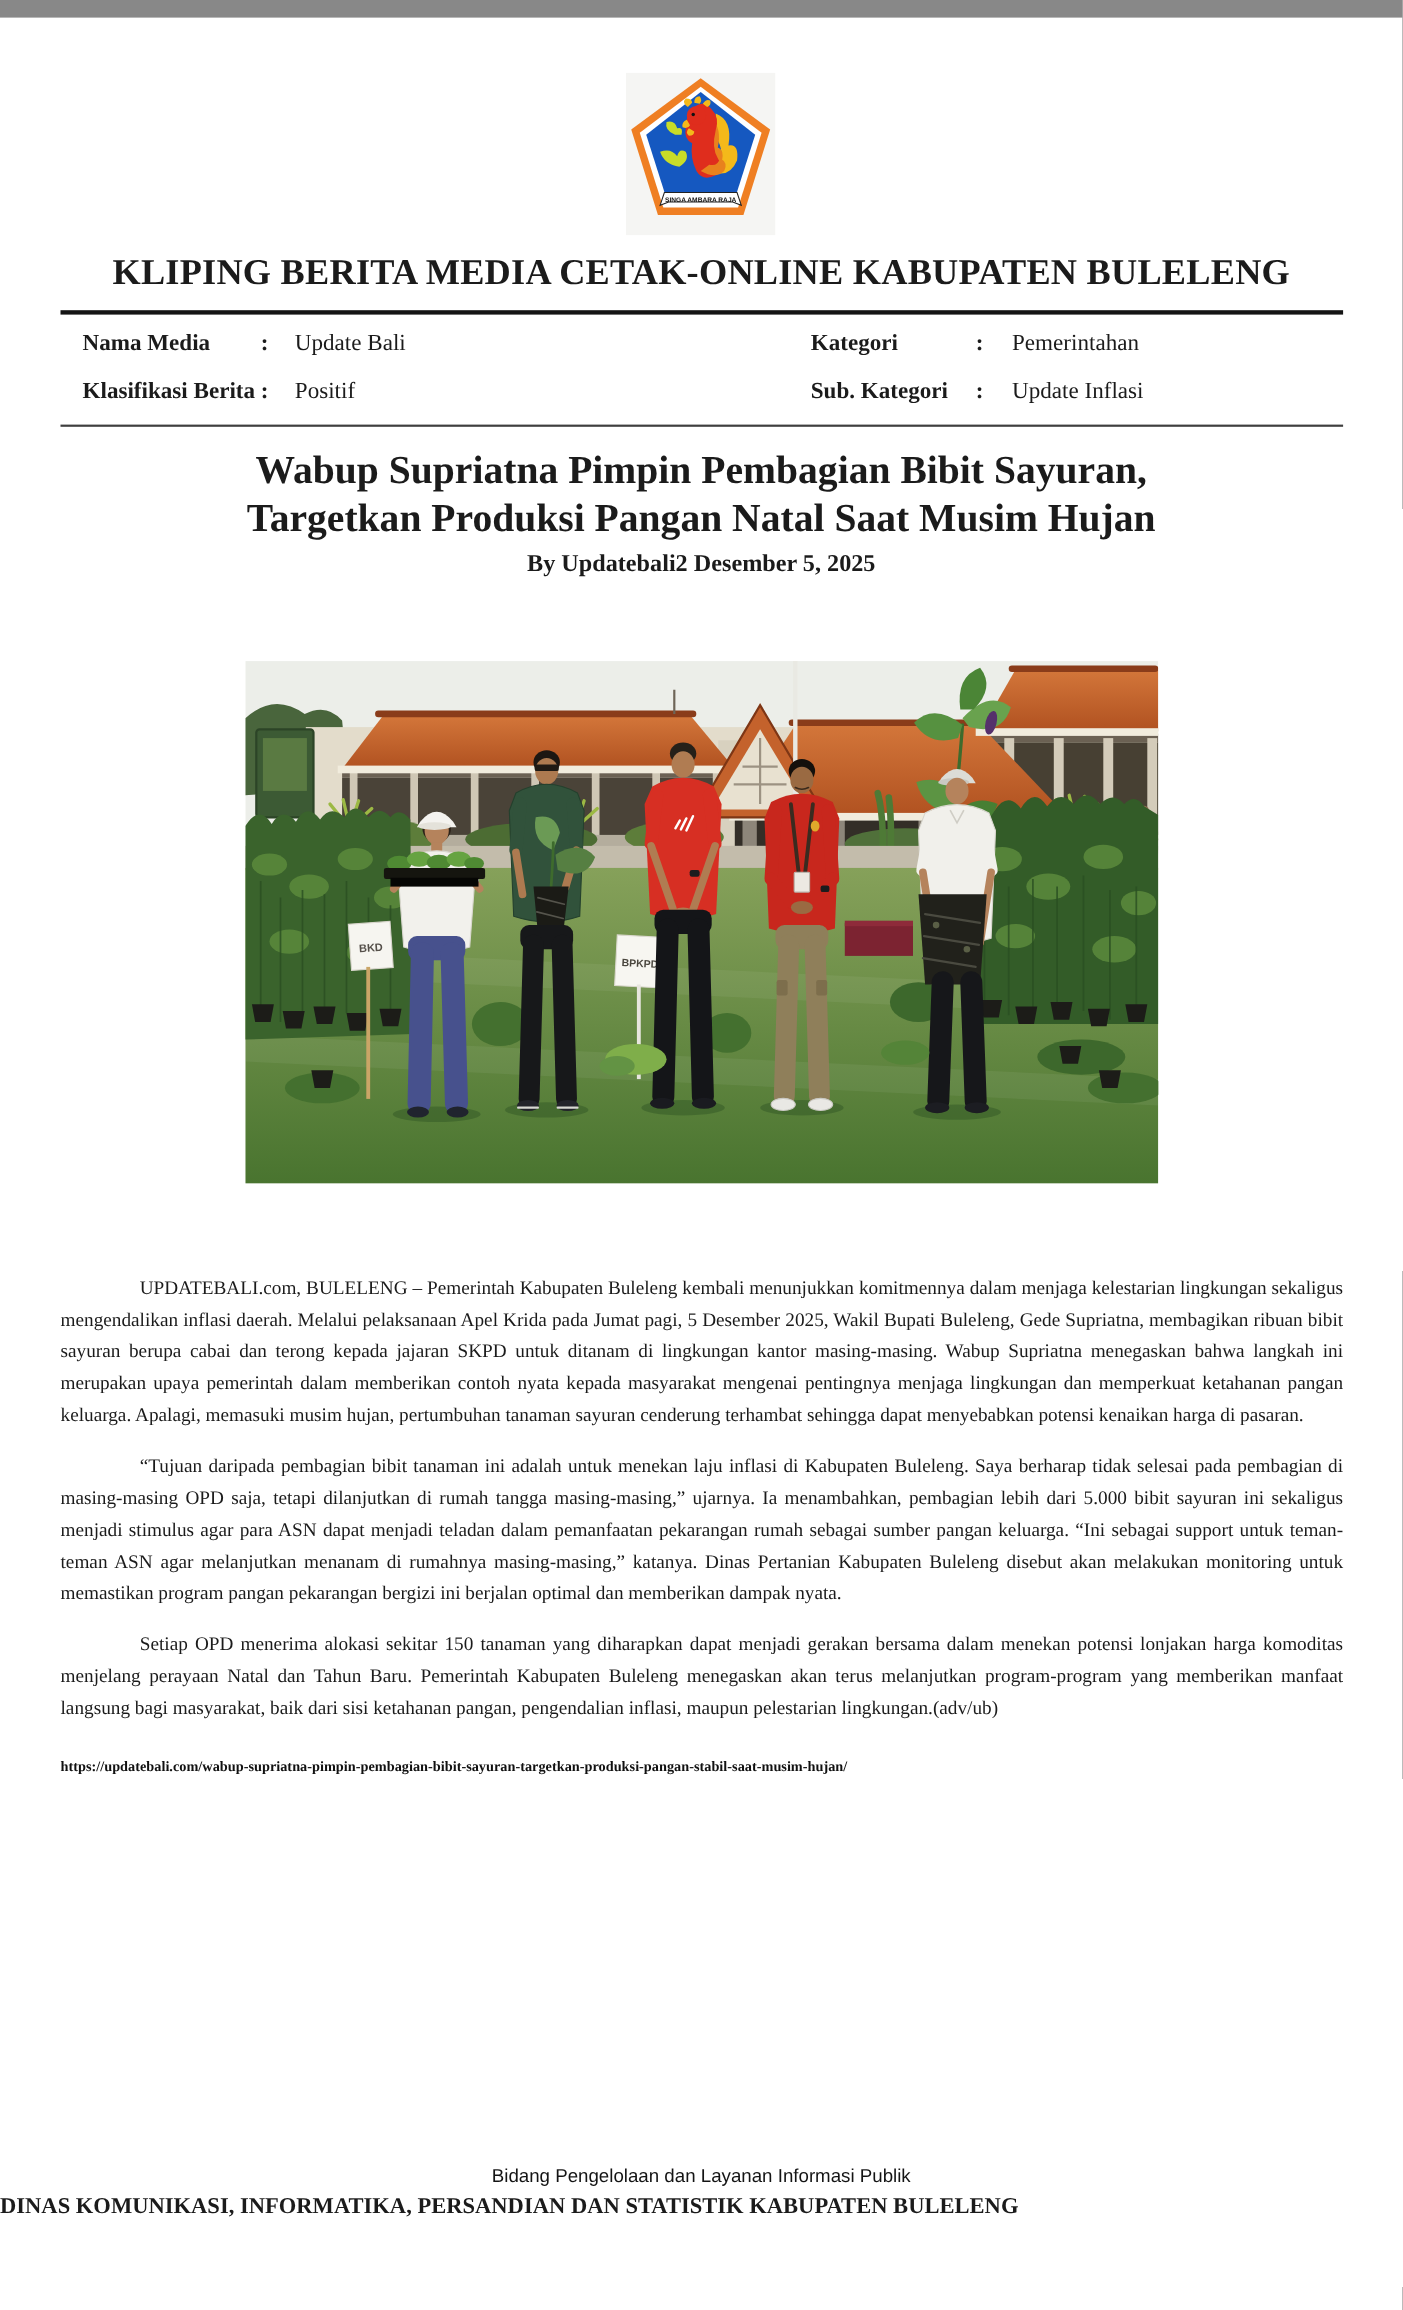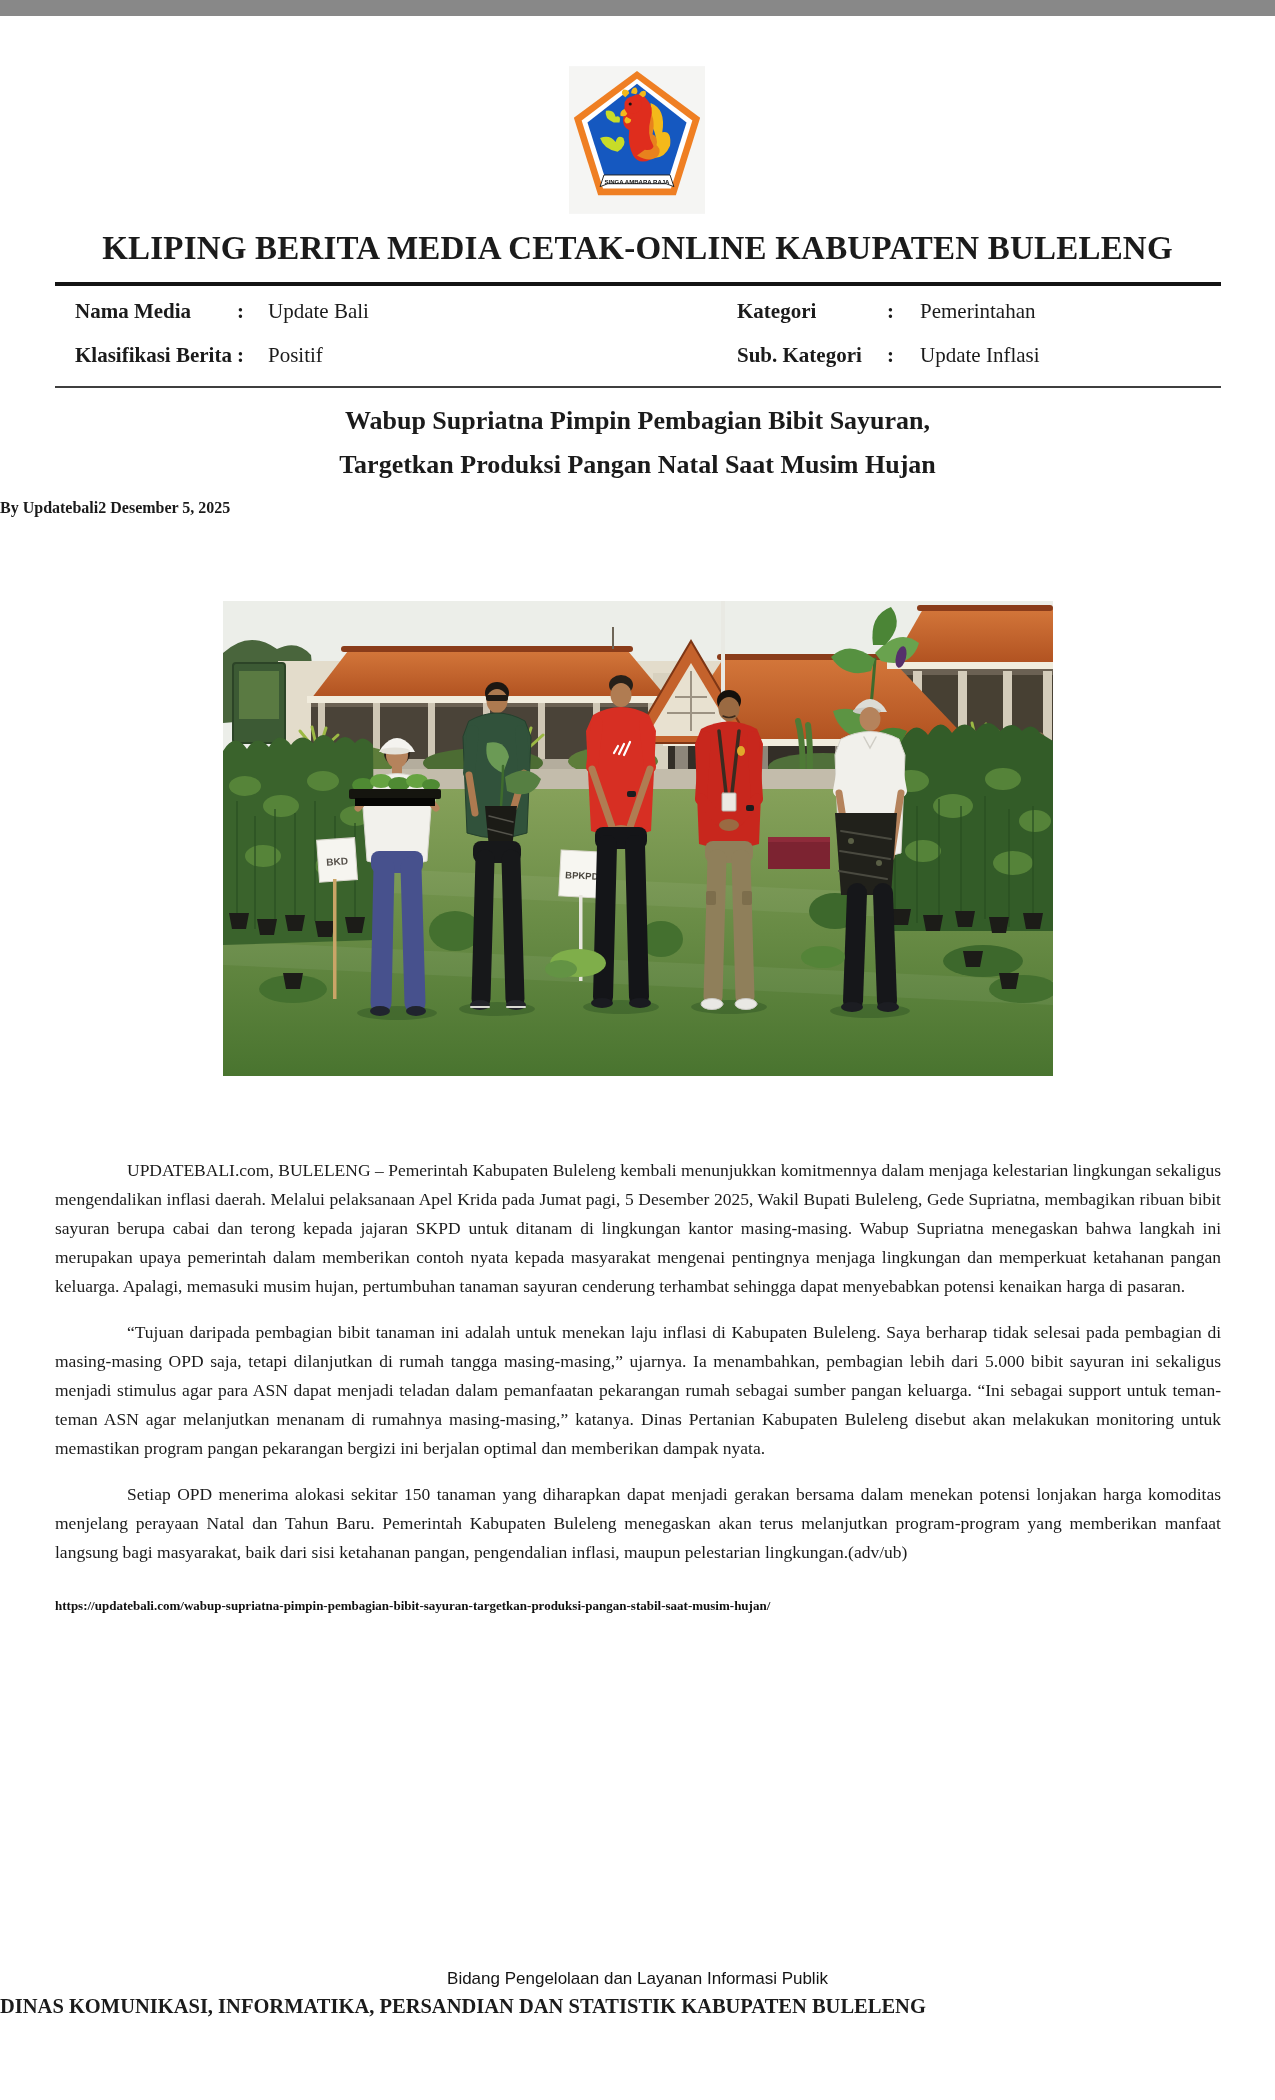--- a/index.html
+++ b/index.html
@@ -20,7 +20,7 @@
   .m-colon{font-weight:700;}
   .cell-left .m-value{margin-left:24px;text-align:right;} .cell-right .m-value{margin-left:26px;}
   .article-title{position:absolute;left:0;width:100%;text-align:center;
-        font-size:26px;font-weight:700;white-space:nowrap;}
+        font-size:36px;font-weight:700;white-space:nowrap;}
   .at1{top:390px;} .at2{top:434px;}
   .byline{position:absolute;top:483px;left:0;width:100%;text-align:left;
         font-size:16px;font-weight:700;}

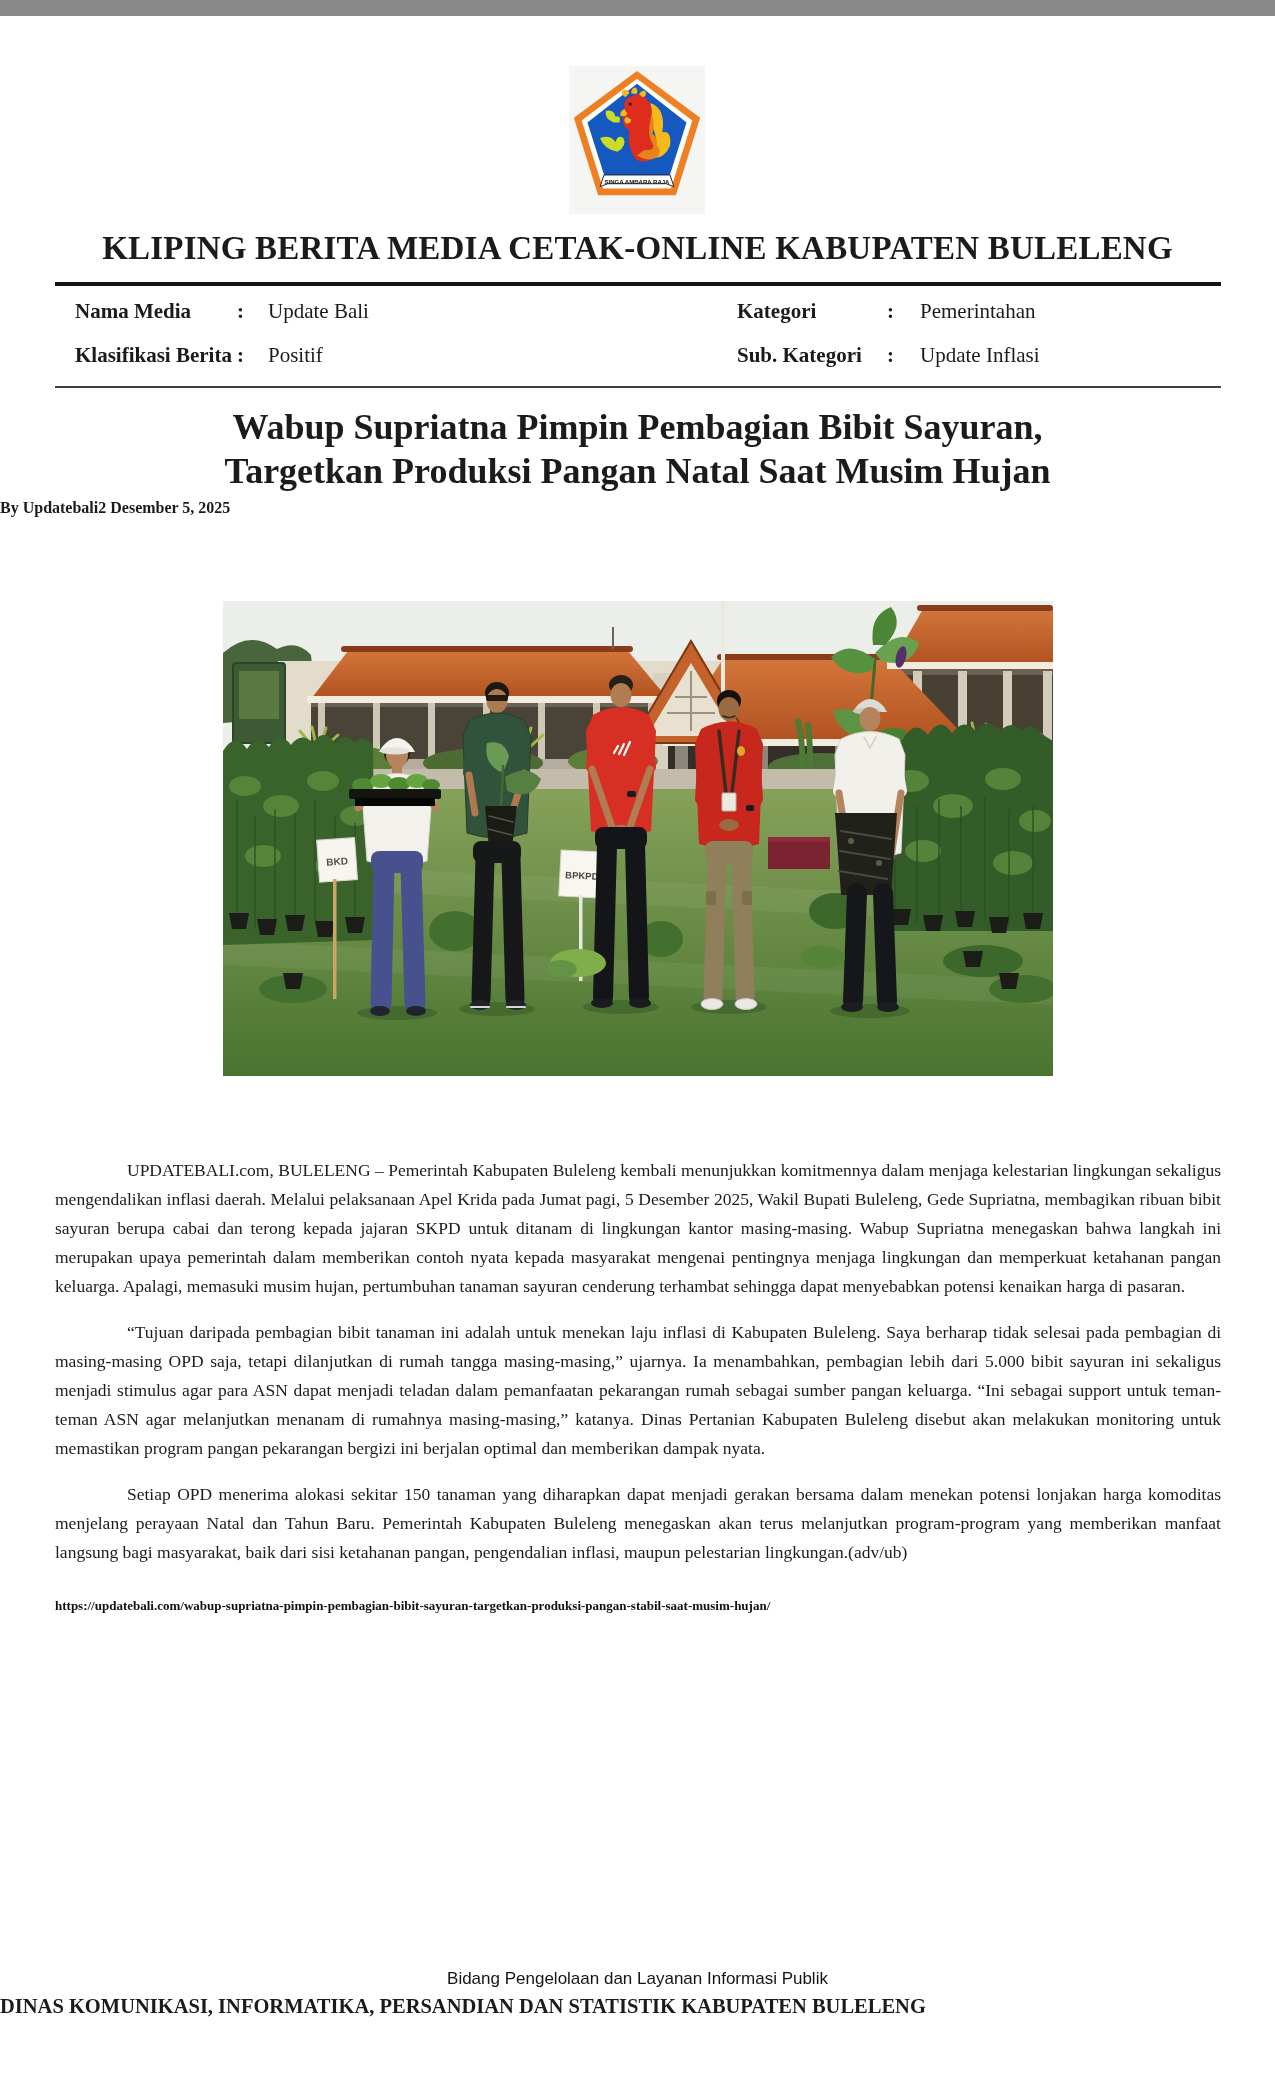--- a/index.html
+++ b/index.html
@@ -22,8 +22,8 @@
   .article-title{position:absolute;left:0;width:100%;text-align:center;
         font-size:36px;font-weight:700;white-space:nowrap;}
   .at1{top:390px;} .at2{top:434px;}
-  .byline{position:absolute;top:483px;left:0;width:100%;text-align:left;
-        font-size:16px;font-weight:700;}
+  .byline{position:absolute;top:483px;left:0;width:100%;text-align:center;
+        font-size:22px;font-weight:700;}
   .photo{position:absolute;top:585px;left:223px;width:830px;height:475px;}
   .bodytext{position:absolute;top:1140px;left:55px;width:1166px;}
   .bodytext p{margin:0 0 17px 0;text-align:justify;text-indent:72px;

